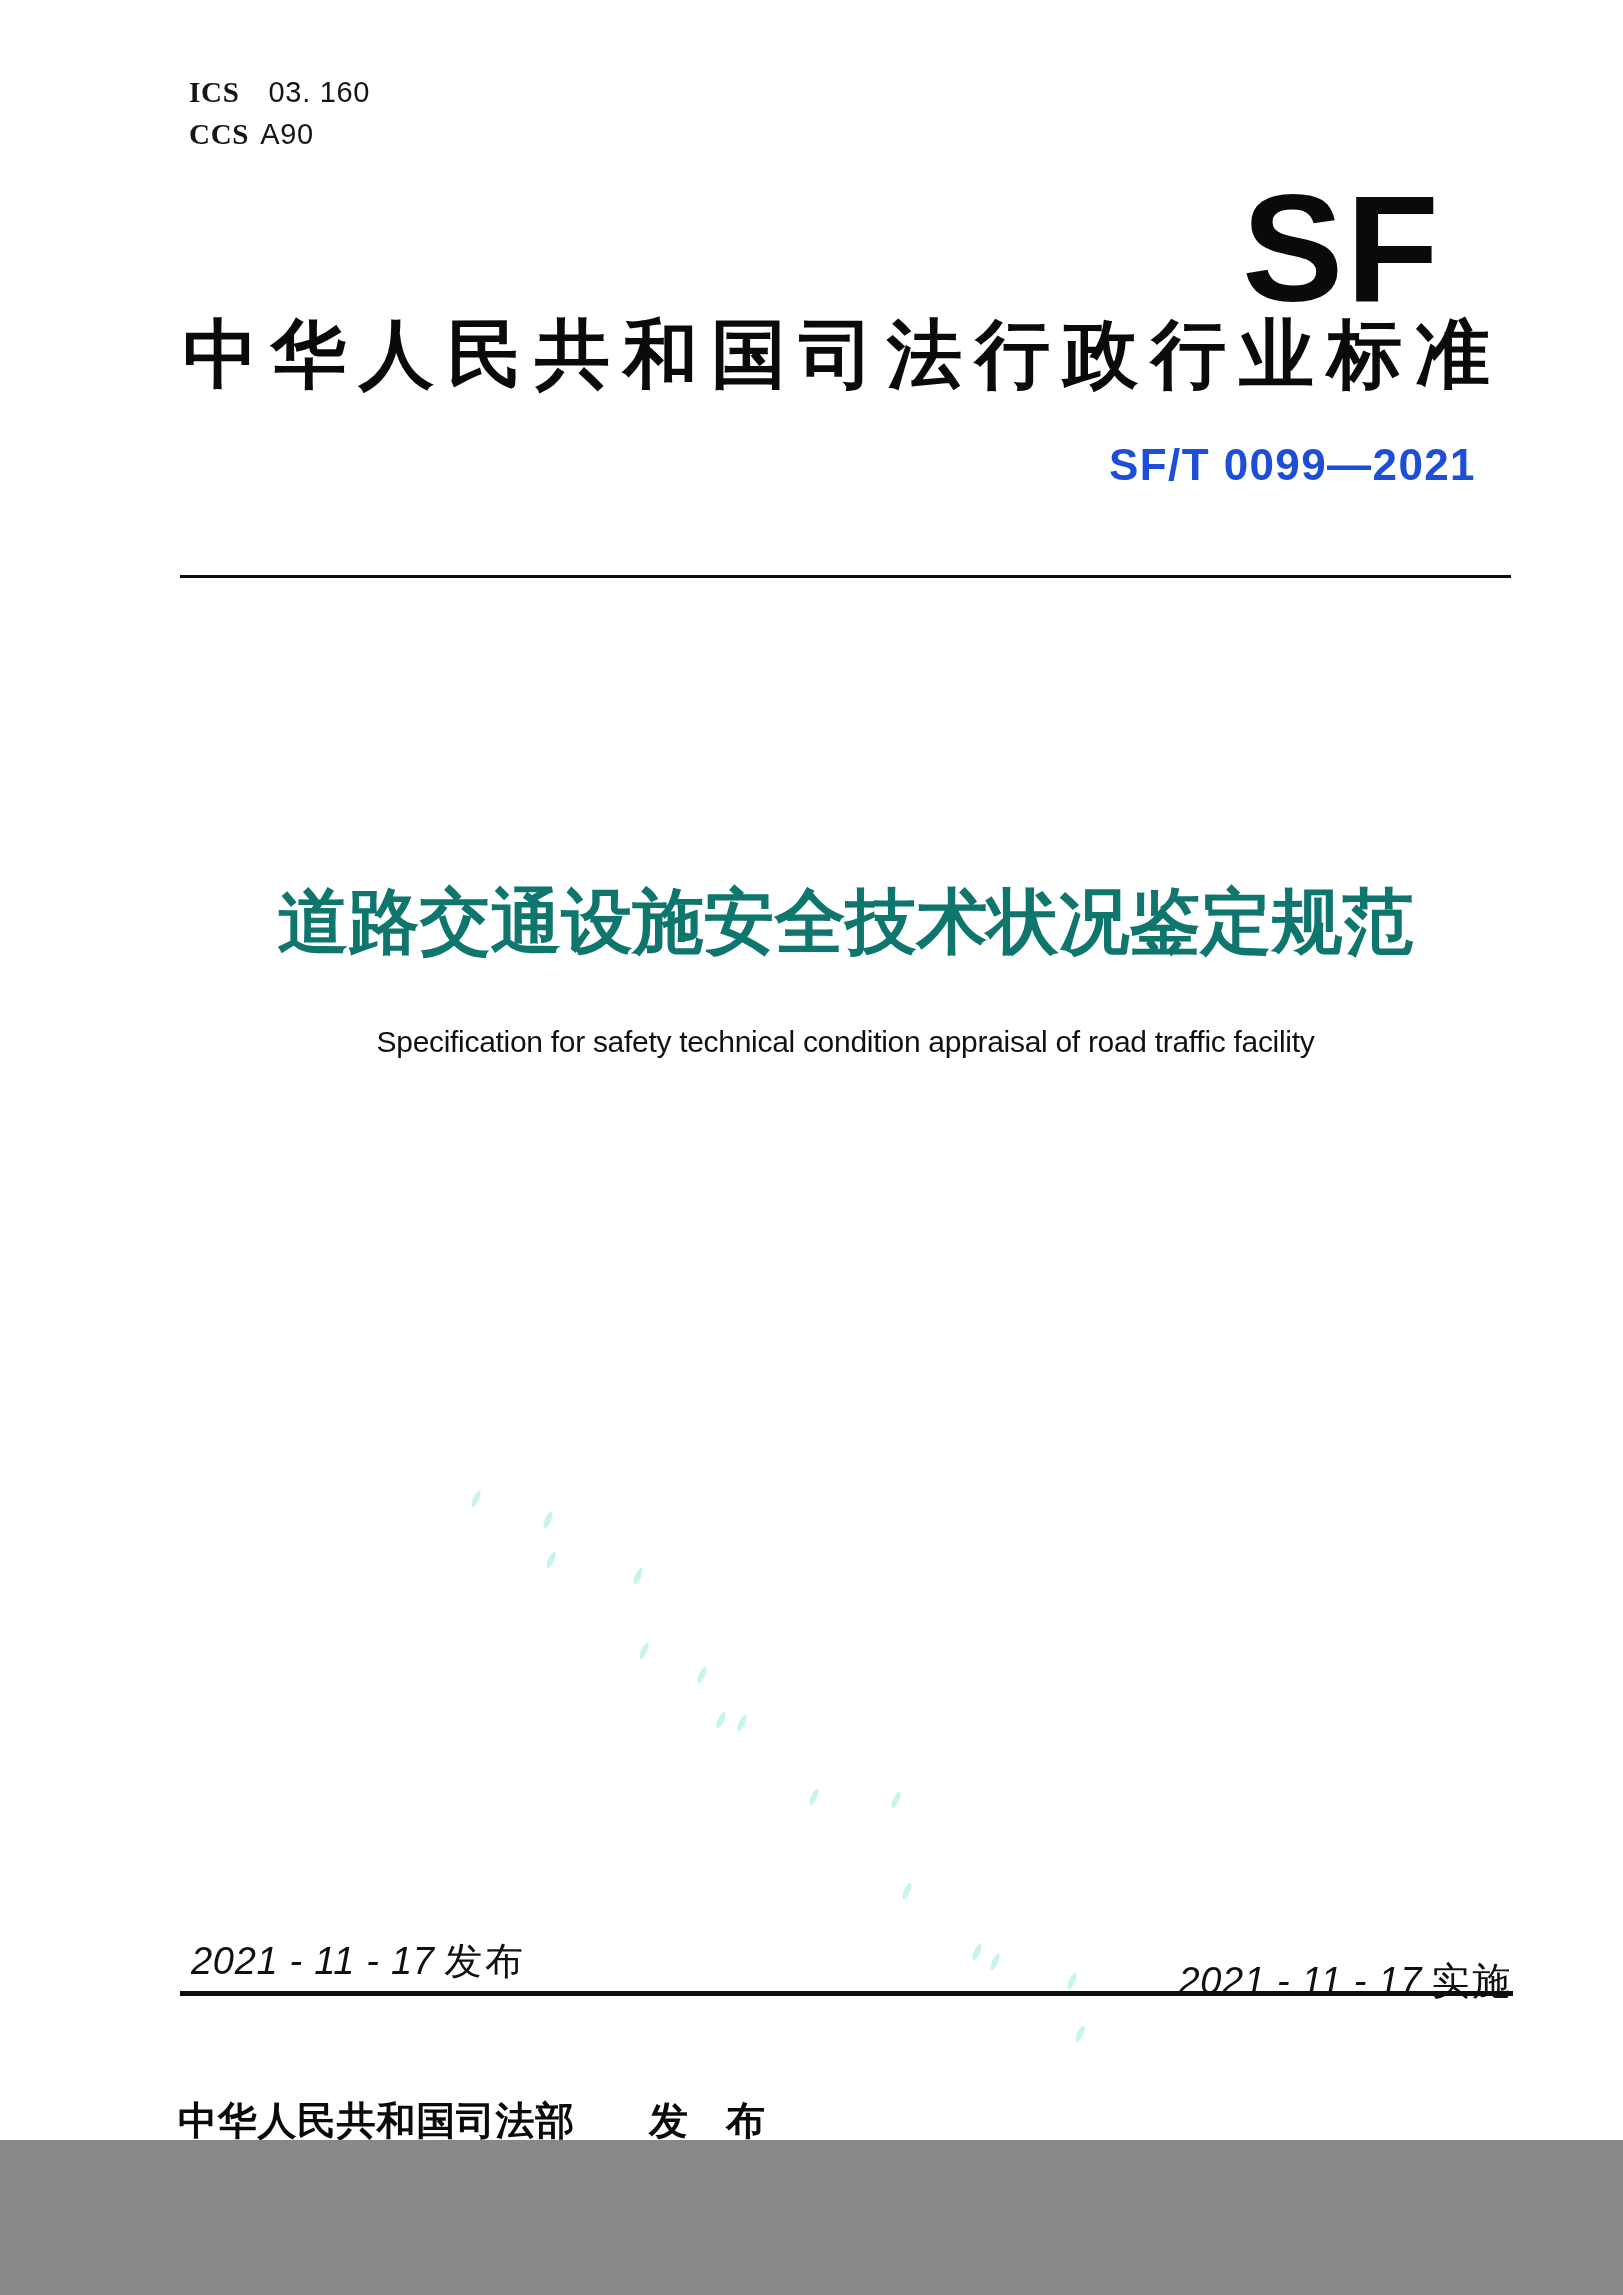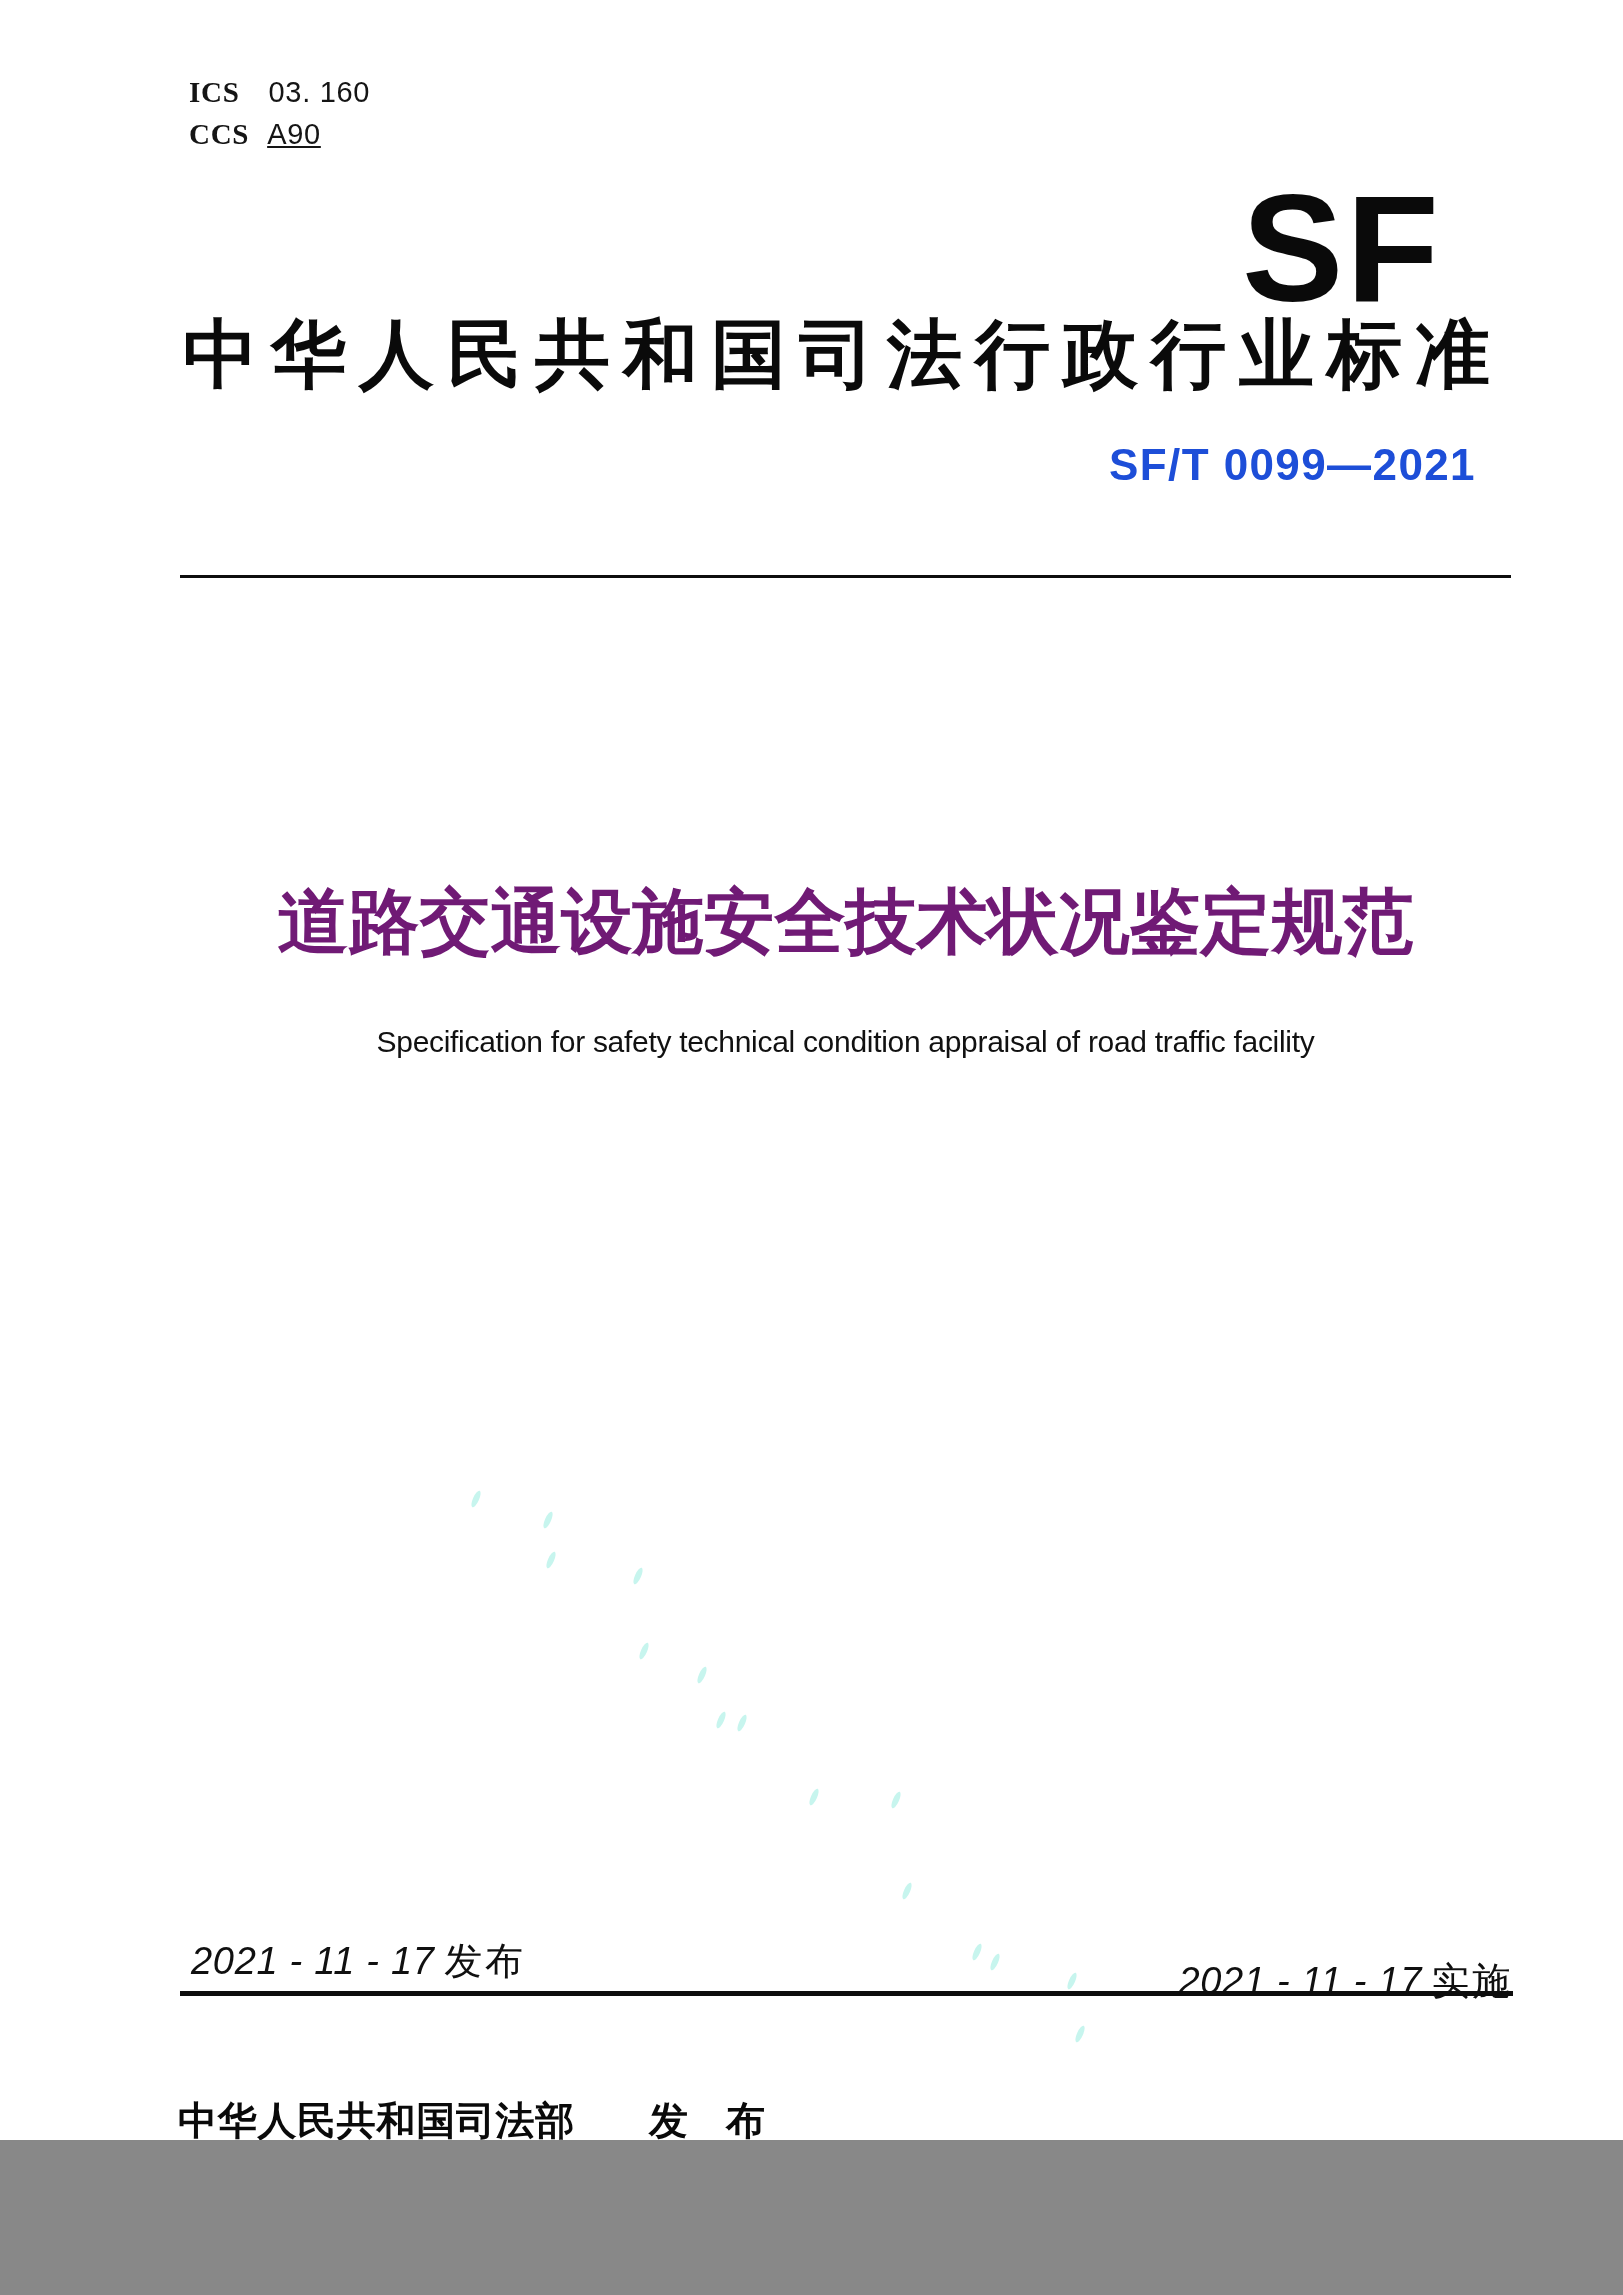--- a/index.html
+++ b/index.html
@@ -24,7 +24,7 @@
   }
   .code-label{font-family:"Liberation Serif", serif;font-weight:600;}
   .code-value{font-family:"Liberation Sans", sans-serif;font-weight:500;margin-left:29px;}
-  .code-line.ccs .code-value{margin-left:18px;text-decoration:underline;}
+  .code-line.ccs .code-value{margin-left:11px;}
 
   
   .sf-logo{

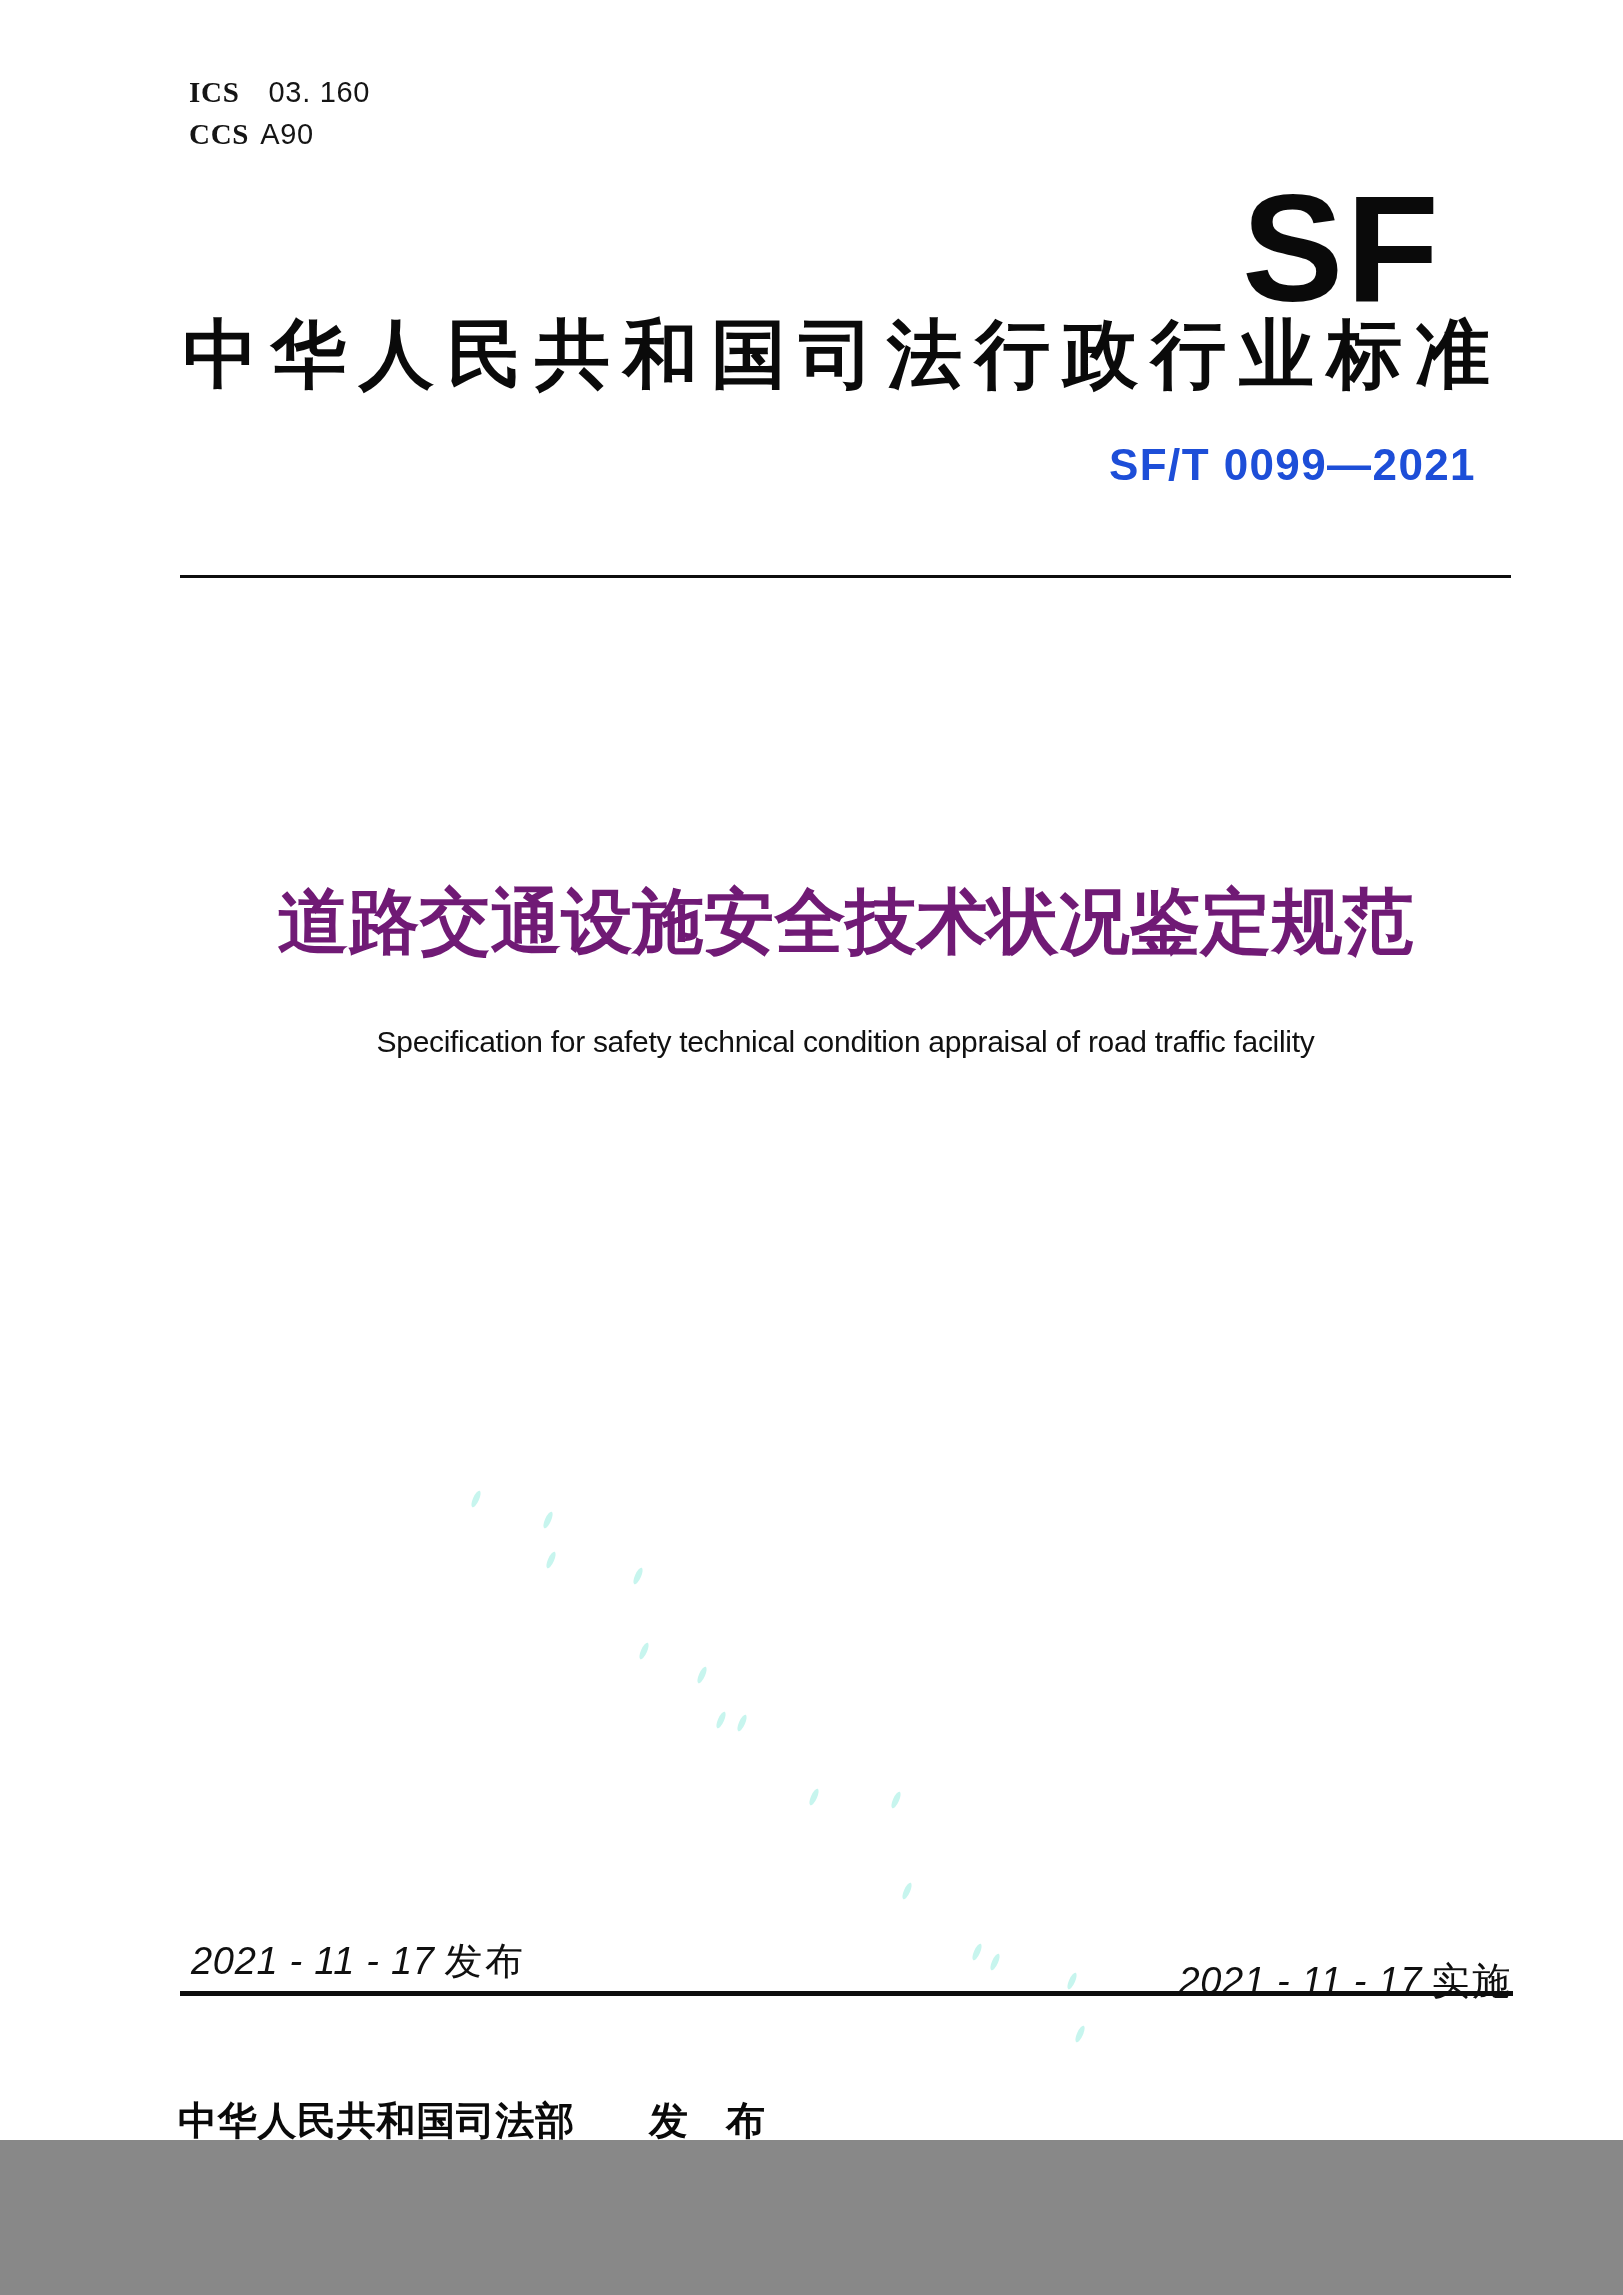--- a/index.html
+++ b/index.html
@@ -63,7 +63,7 @@
     left:178px;top:885px;width:1335px;
     text-align:center;
     font-size:71px;line-height:1.05;
-    font-weight:bold;color:#701a75;
+    font-weight:bold;color:#0f766e;
     letter-spacing:0px;white-space:nowrap;
   }
   .doc-title-en{

